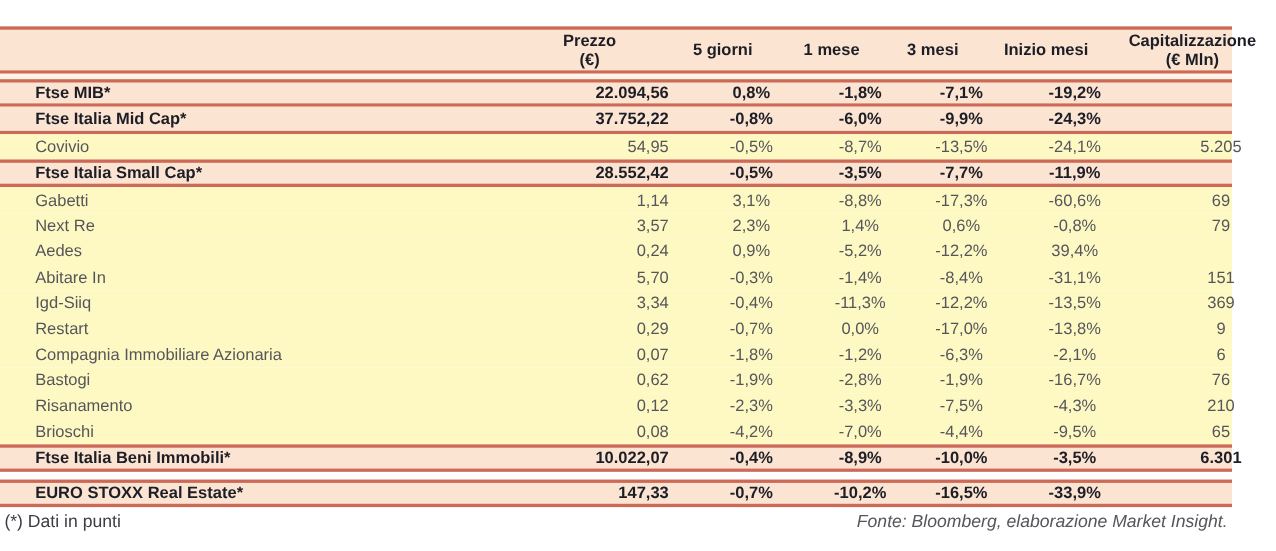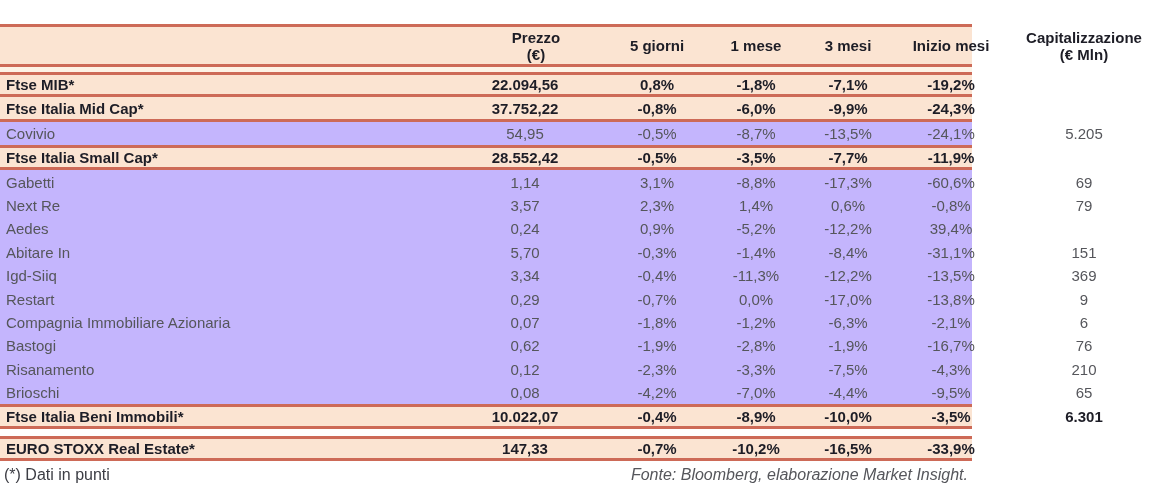--- a/index.html
+++ b/index.html
@@ -17,7 +17,7 @@
     color:var(--text-dark);
     overflow:hidden;
   }
-  .table-wrap{width:972px;padding-top:24px;}
+  .table-wrap{width:1120px;padding-top:24px;}
   .grid-row{
     display:grid;
     grid-template-columns:468px 136px 106px 92px 92px 114px 152px;

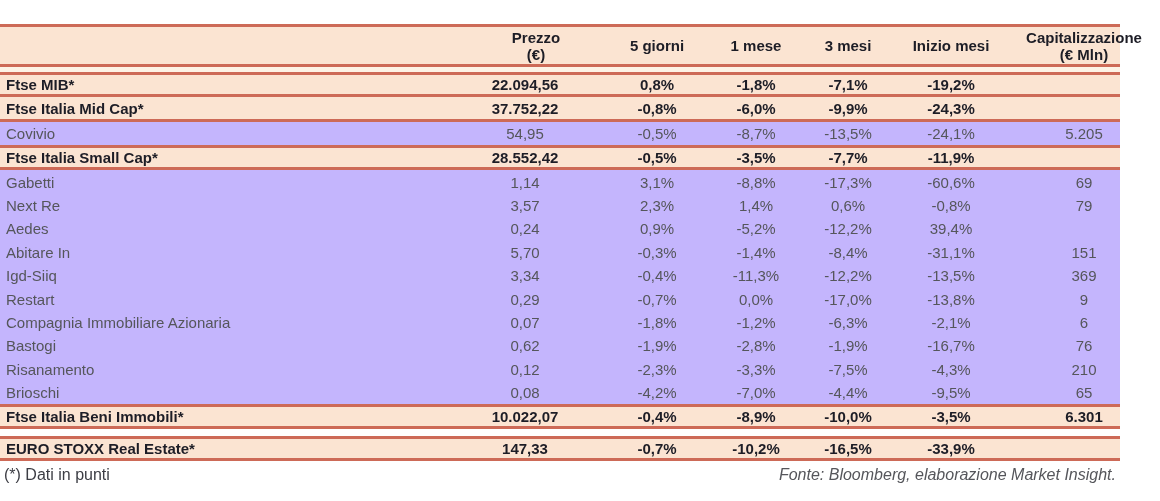--- a/index.html
+++ b/index.html
@@ -36,7 +36,7 @@
   .thead .hc{text-align:center;}
   .head-gap{height:5px;background:var(--cream);}
   
-  .trow{font-size:15px;}
+  .trow{font-size:15px;padding-left:26px;}
   .trow.index{
     background:var(--highlight-bg);
     font-weight:bold;

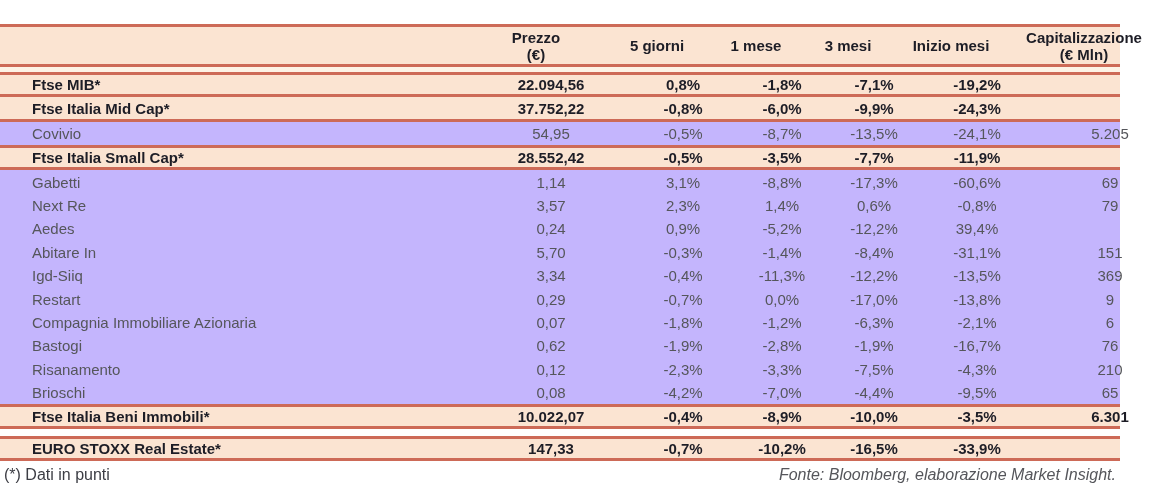--- a/index.html
+++ b/index.html
@@ -53,7 +53,7 @@
   .section-gap{height:7px;background:#ffffff;}
   
   .c-name{padding-left:6px;text-align:left;white-space:nowrap;overflow:hidden;}
-  .c-prezzo{text-align:center;padding-right:22px;}
+  .c-prezzo{text-align:right;padding-right:22px;}
   .c-d5,.c-m1,.c-m3,.c-ytd,.c-cap{text-align:center;}
   
   .tfoot{

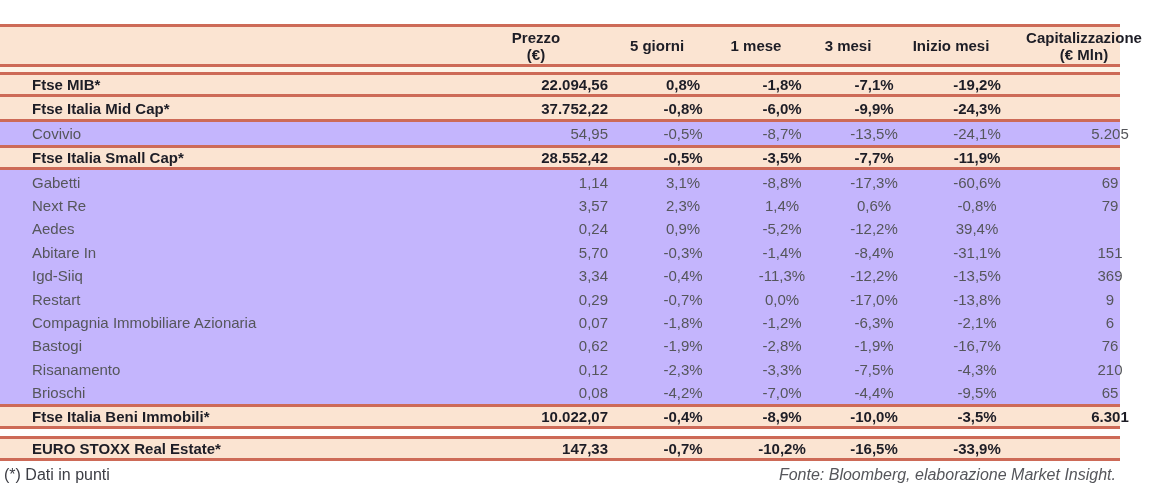--- a/index.html
+++ b/index.html
@@ -46,7 +46,7 @@
   }
   .trow.index.bt{border-top:3px solid var(--border);}
   .trow.stock{
-    background:#c4b5fd;
+    background:#fef9c3;
     color:var(--text-gray);
     height:23.4px;
   }

